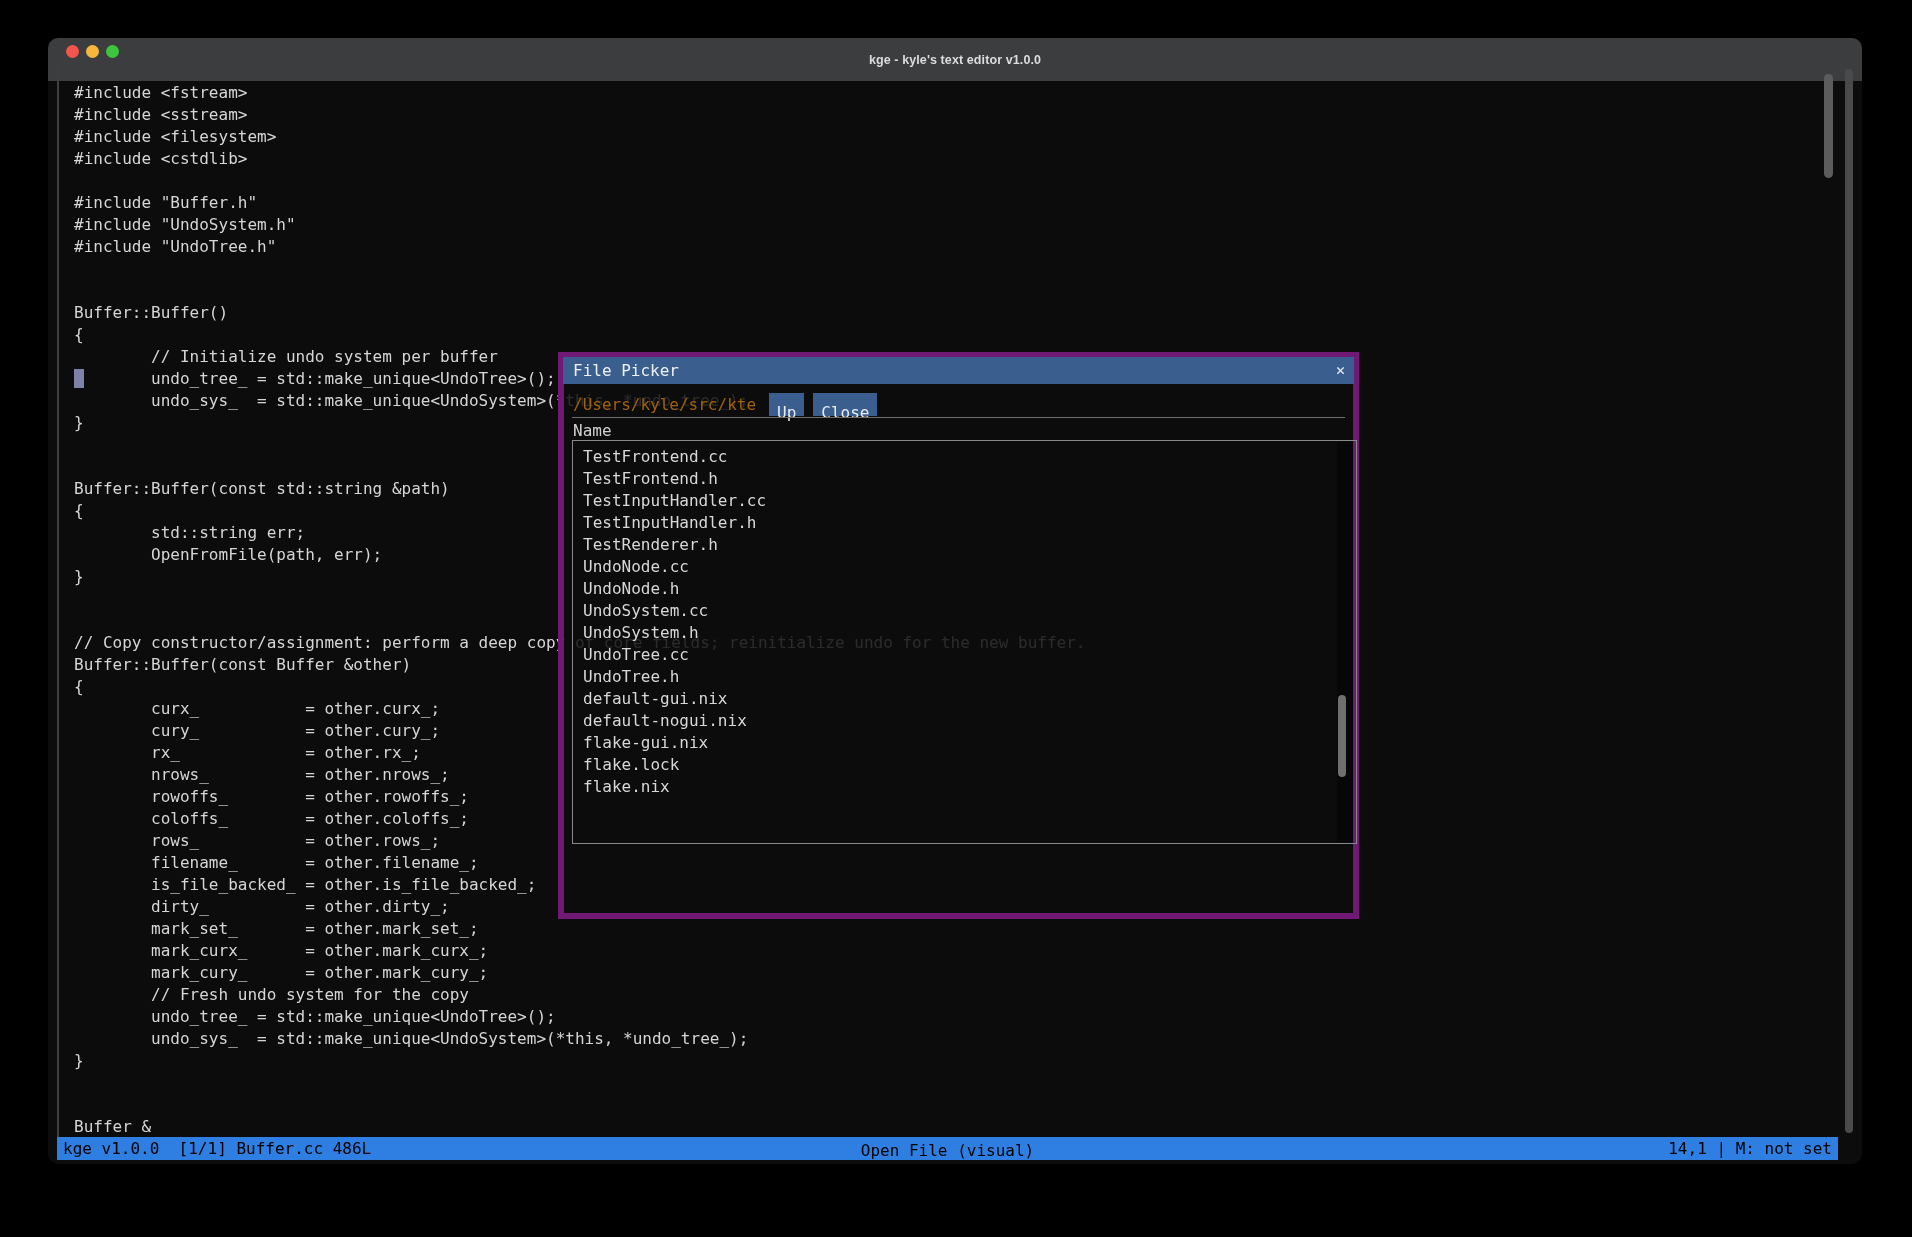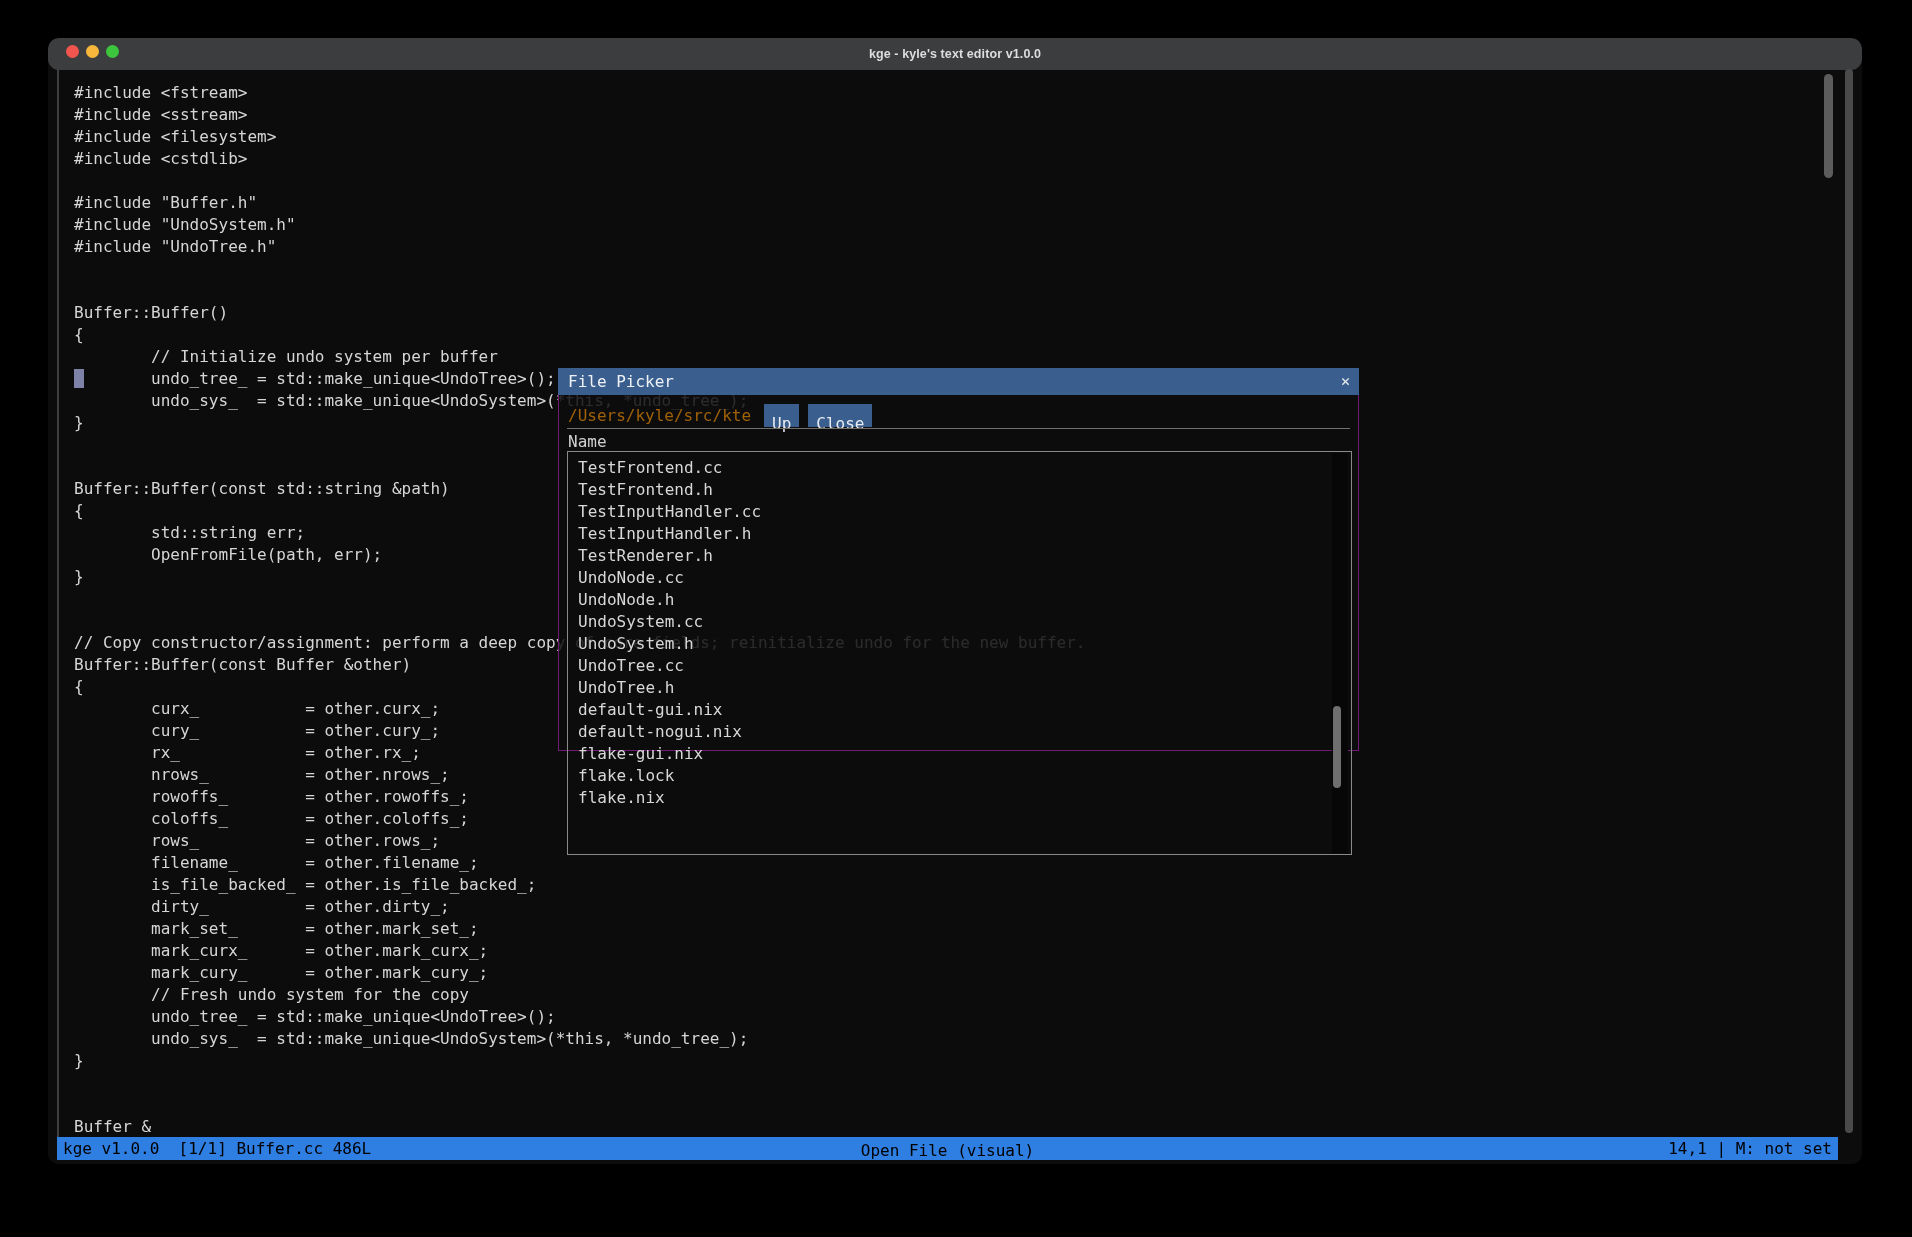--- a/index.html
+++ b/index.html
@@ -13,8 +13,8 @@
     background:#0c0c0c;border-radius:10px;overflow:hidden;
   }
   .titlebar{
-    position:absolute;left:0;top:0;right:0;height:32px;background:#3b3d3f;
-    display:flex;align-items:center;border-radius:11px;
+    position:absolute;left:0;top:0;right:0;height:43px;background:#3b3d3f;
+    display:flex;align-items:center;
   }
   .traffic{position:absolute;left:18px;top:7px;display:flex;gap:7px;}
   .light{width:13px;height:13px;border-radius:50%;}

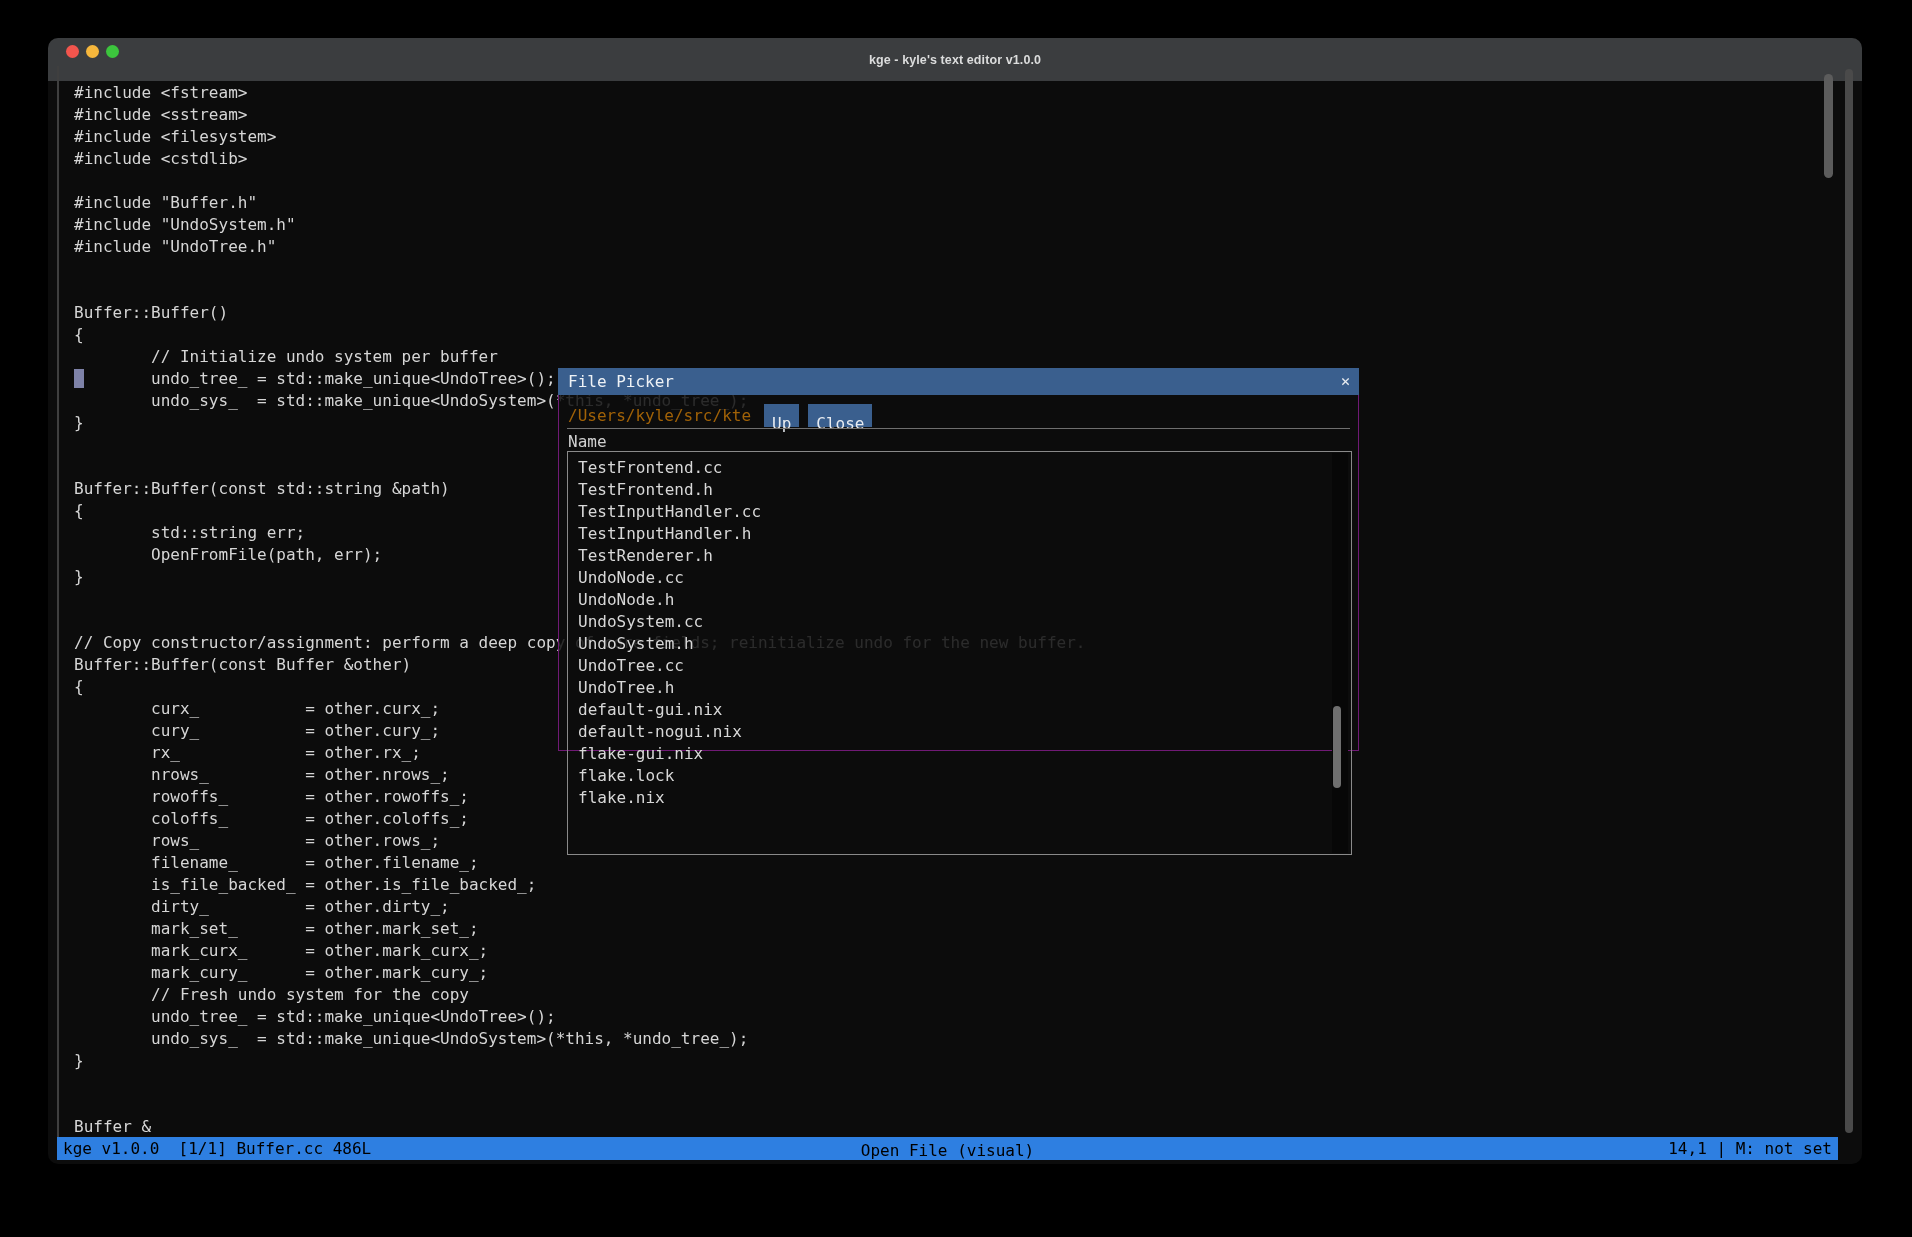--- a/index.html
+++ b/index.html
@@ -55,8 +55,8 @@
   .statusbar .s-right{position:absolute;right:6px;top:0;}
   
   .dialog{
-    position:absolute;left:558px;top:368px;width:801px;height:383px;
-    background:rgba(13,13,13,0.85);border:1px solid #701a75;box-sizing:border-box;
+    position:absolute;left:558px;top:352px;width:801px;height:567px;
+    background:rgba(13,13,13,0.85);border:6px solid #701a75;box-sizing:border-box;
     z-index:10;font-size:16px;color:#d8d8d8;
   }
   .dialog-titlebar{

